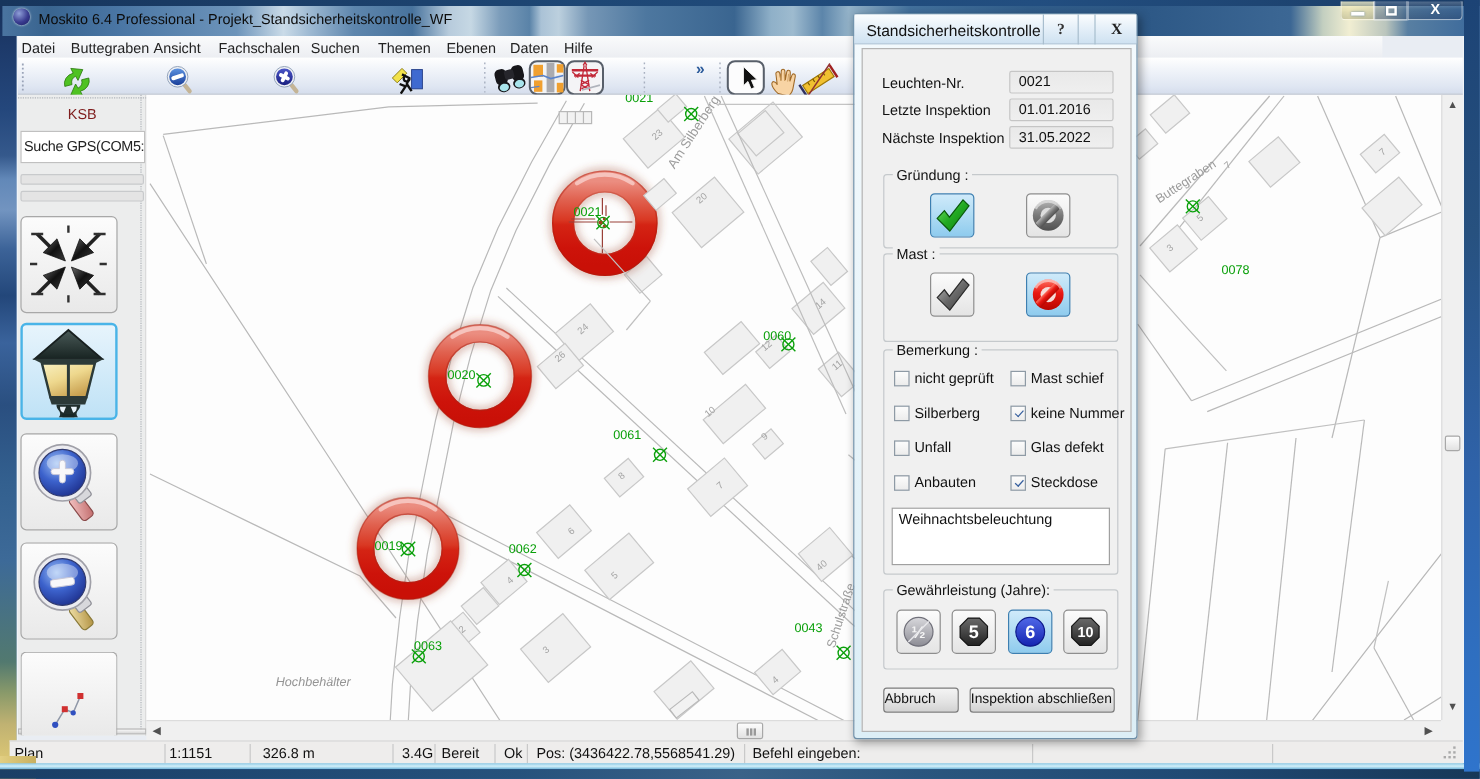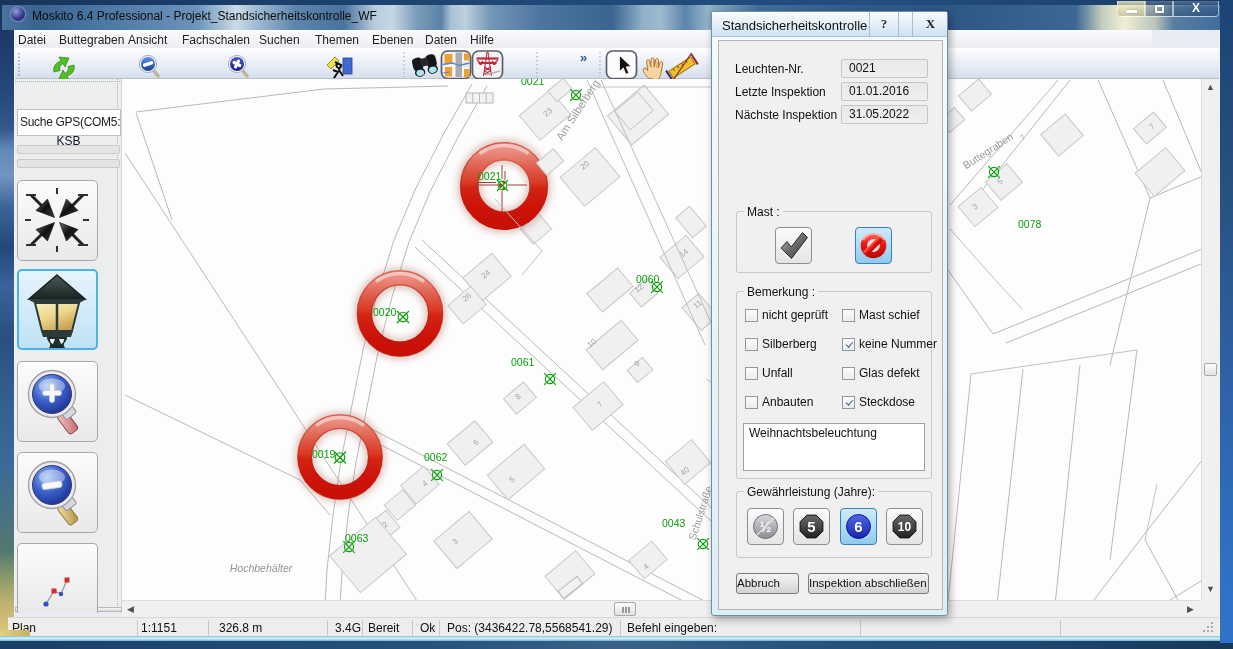--- a/index.html
+++ b/index.html
@@ -23,7 +23,7 @@
 #toolbar{left:15px;top:48px;width:1204px;height:31px;background:linear-gradient(180deg,#ffffff 0%,#f2f5fa 30%,#dfe6f2 80%,#d5ddec 100%);border-bottom:1px solid #b9c0cc;}
 
 #sidebar{left:15px;top:79px;width:107px;height:534px;background:#eceded;border-right:1px solid #d6d6d6;}
-#ksb{left:0px;top:9px;width:107px;text-align:center;font-size:12px;color:#0f172a;margin-top:46px;}
+#ksb{left:0px;top:9px;width:107px;text-align:center;font-size:12px;color:#7f1d1d;}
 #searchbox{left:2px;top:30px;width:104px;height:27px;background:#fff;border:1px solid #c0c0c0;font-size:12px;color:#222;line-height:25px;padding-left:2px;white-space:nowrap;overflow:hidden;letter-spacing:-0.3px;}
 .sep1{left:2px;width:103px;height:9px;background:#e4e4e4;border:1px solid #c8cacc;border-radius:2px;}
 .sbtn{left:2px;width:81px;height:81px;background:linear-gradient(180deg,#fcfcfc,#e9e9e9);border:1px solid #a8a8a8;border-radius:5px;}

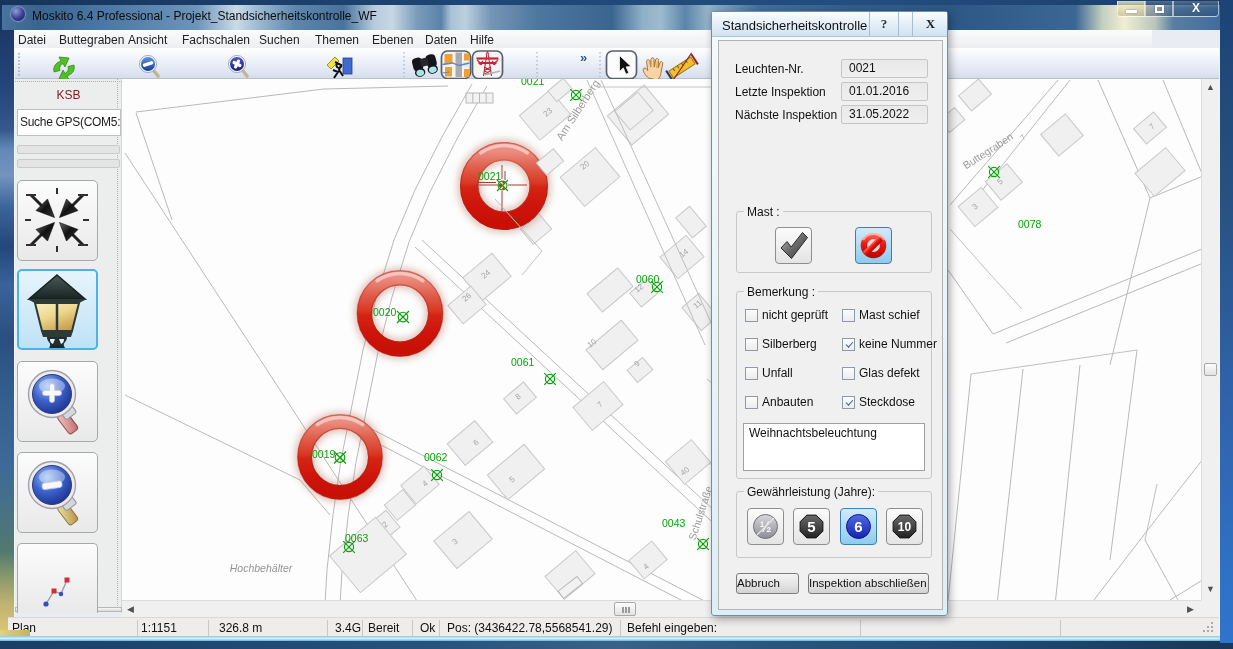--- a/index.html
+++ b/index.html
@@ -589,6 +589,18 @@
   <div class="dval" style="top:41px">01.01.2016</div>
   <div class="dlbl" style="left:16px;top:67px">Nächste Inspektion</div>
   <div class="dval" style="top:64px">31.05.2022</div>
+  <div class="grp" style="top:104px;height:62px">
+        <b>Gründung :</b>
+    <div class="ibtn sel" style="left:38px;top:15px"><svg width="35" height="35">
+            <path d="M5 20 L11 13.5 L15.2 19 L26.5 4.5 L31.5 9.5 L15.5 30.5 Z" fill="url(#gchk)" stroke="#0a5a0a" stroke-width="1"></path>
+          </svg></div>
+    <div class="ibtn" style="left:118px;top:15px"><svg width="35" height="35">
+            <circle cx="17.5" cy="17.5" r="12.8" fill="url(#gforb)"></circle>
+            <circle cx="17.5" cy="17.5" r="6.4" fill="#dedede"></circle>
+            <rect x="5.5" y="14.6" width="24" height="6" fill="url(#gforb)" transform="rotate(-45 17.5 17.5)"></rect>
+            <path d="M7 12 A 12 12 0 0 1 28 12" fill="none" stroke="rgba(255,255,255,0.5)" stroke-width="2.4"></path>
+          </svg></div>
+  </div>
   <div class="grp" style="top:170px;height:62px">
         <b>Mast :</b>
     <div class="ibtn" style="left:38px;top:15px"><svg width="35" height="35">

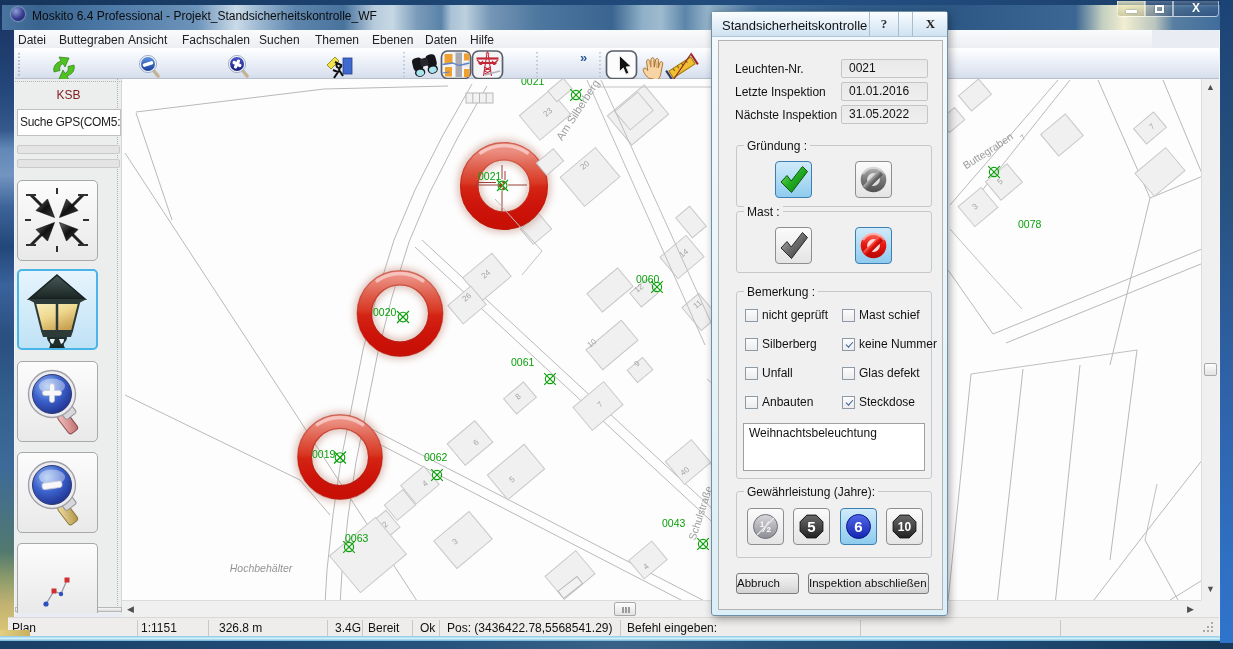--- a/index.html
+++ b/index.html
@@ -601,7 +601,7 @@
             <path d="M7 12 A 12 12 0 0 1 28 12" fill="none" stroke="rgba(255,255,255,0.5)" stroke-width="2.4"></path>
           </svg></div>
   </div>
-  <div class="grp" style="top:170px;height:62px">
+  <div class="grp" style="top:170px;height:74px">
         <b>Mast :</b>
     <div class="ibtn" style="left:38px;top:15px"><svg width="35" height="35">
             <path d="M5 20 L11 13.5 L15.2 19 L26.5 4.5 L31.5 9.5 L15.5 30.5 Z" fill="url(#dchk)" stroke="#2a2a2a" stroke-width="1"></path>

